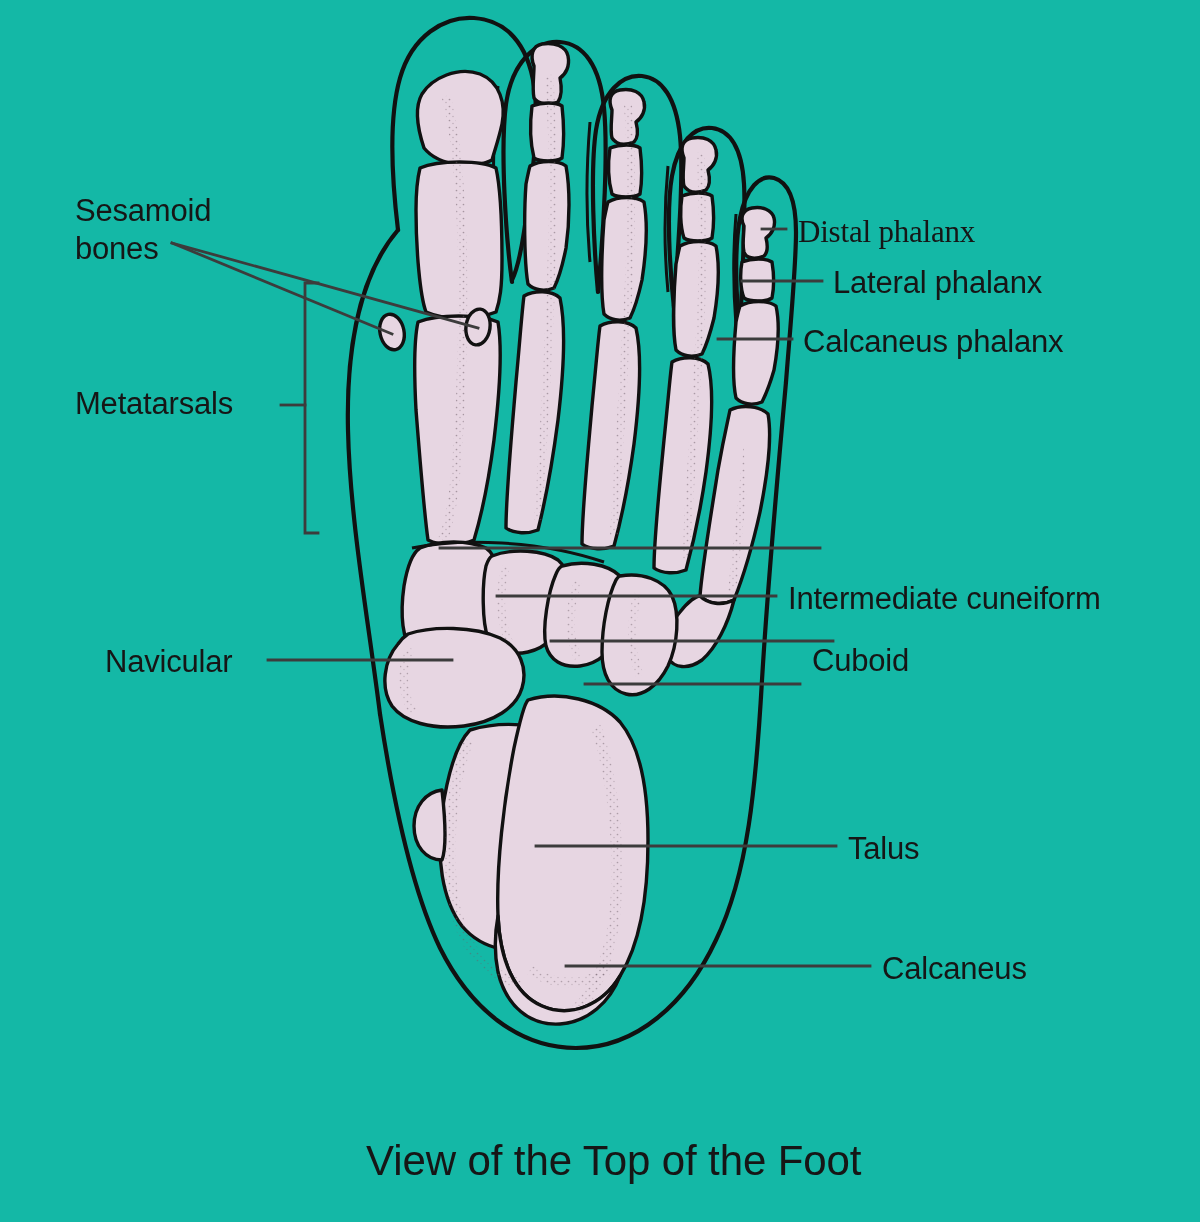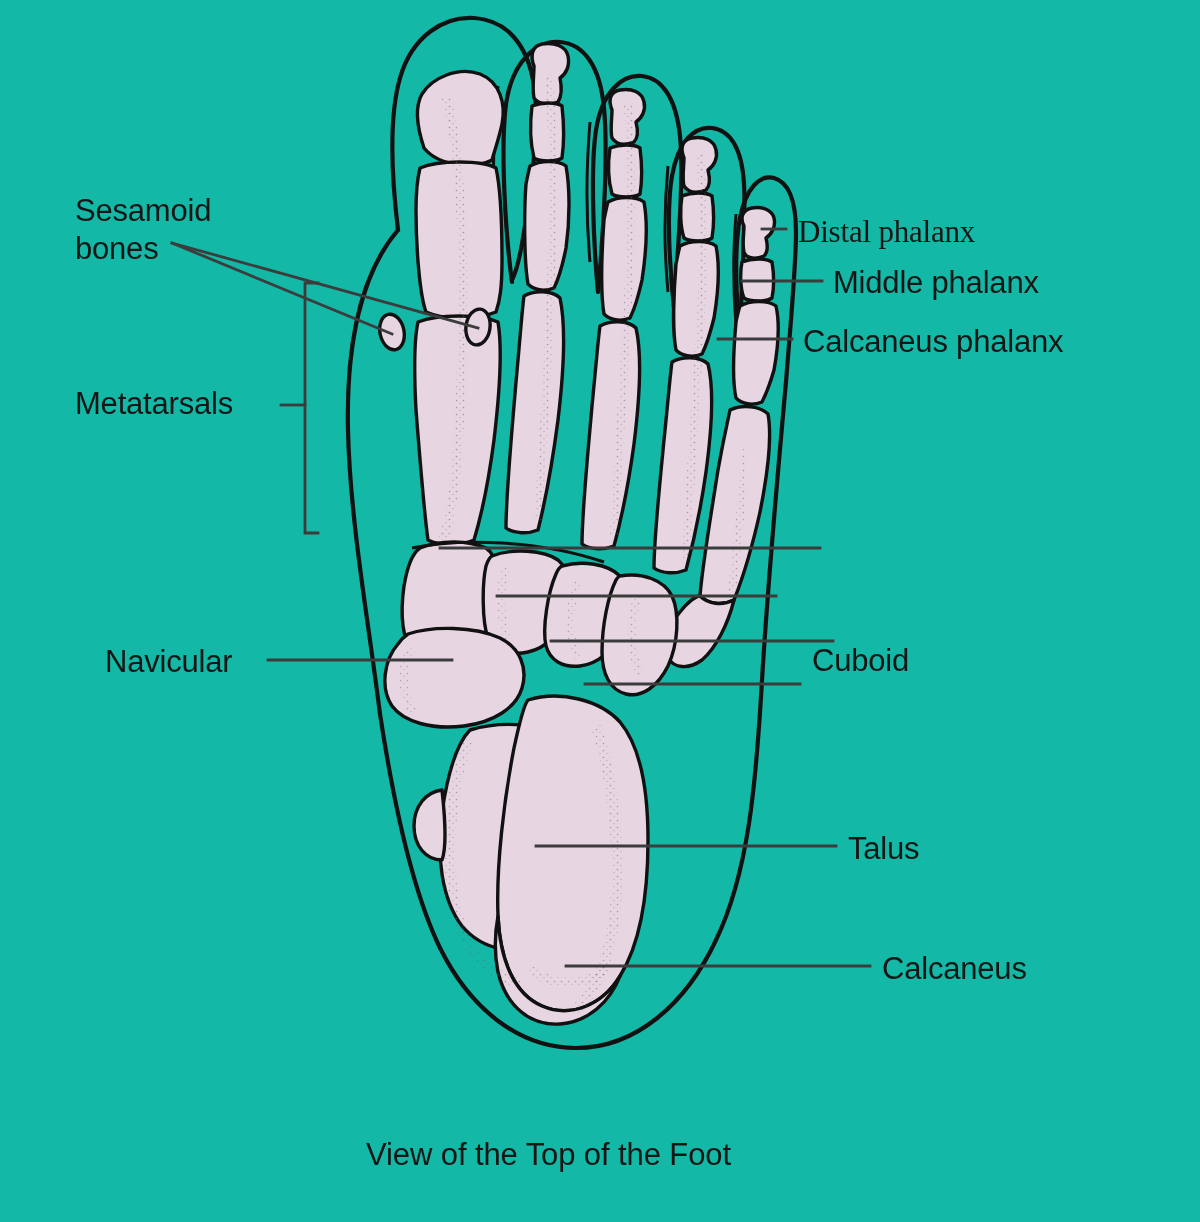--- a/index.html
+++ b/index.html
@@ -242,7 +242,7 @@
 
   <div class="lbl" style="left:798px; top:213px;font-family:Liberation Serif, serif;">Distal phalanx</div>
 
-  <div class="lbl" style="left:833px; top:264px;">Middle phalanx</div>
+  <div class="lbl" style="left:833px; top:264px;">Lateral phalanx</div>
 
   <div class="lbl" style="left:803px; top:323px;">Calcaneus phalanx</div>
 

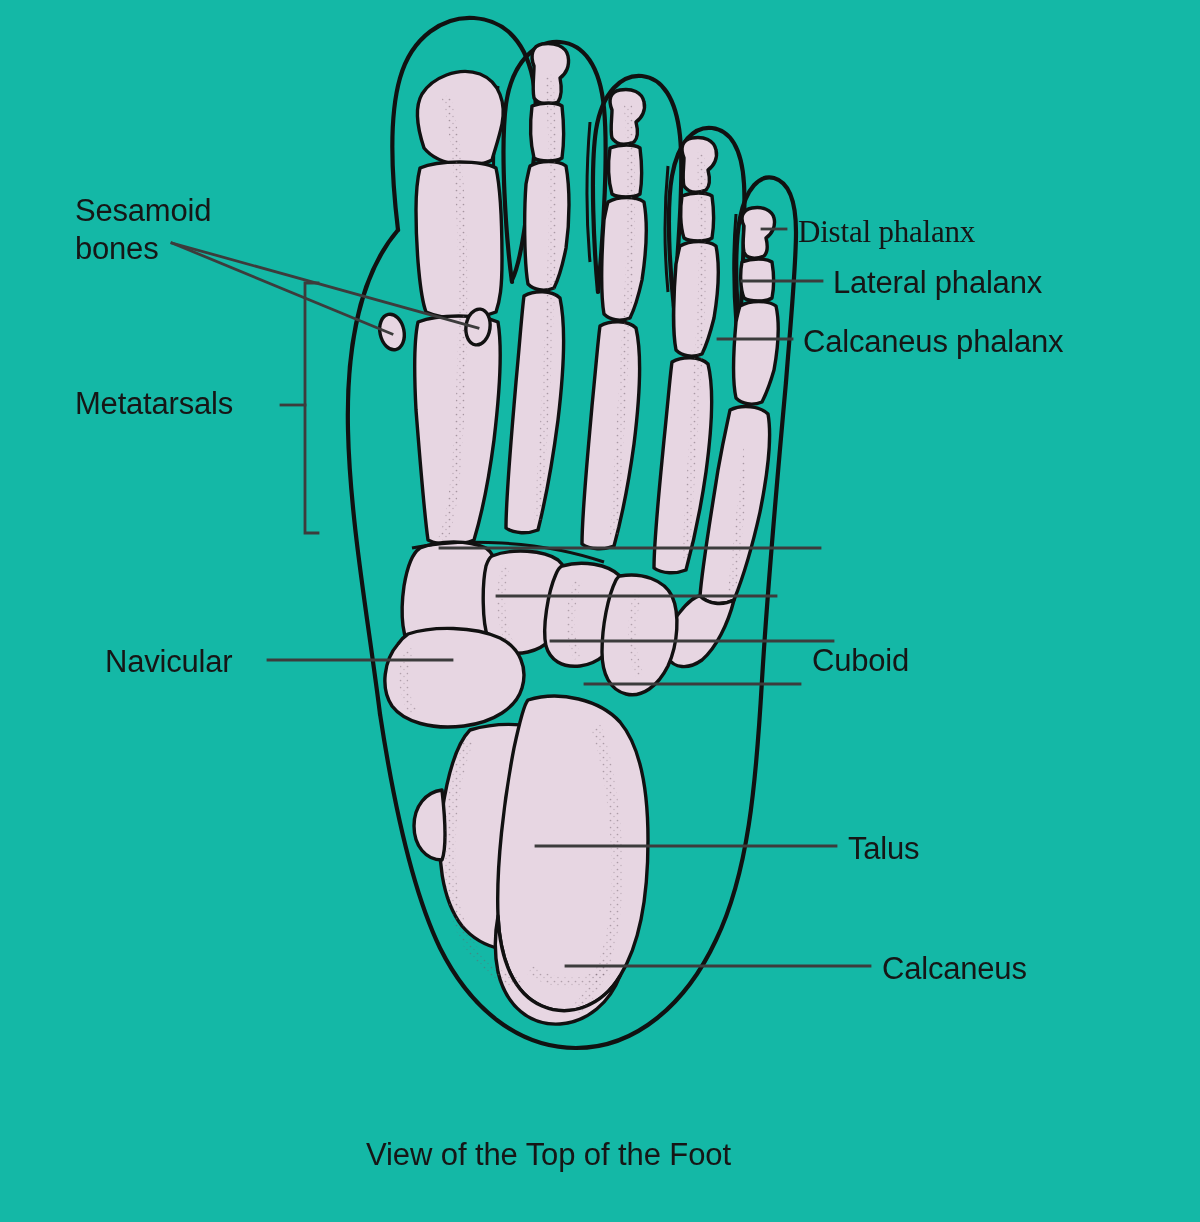--- a/index.html
+++ b/index.html
@@ -247,6 +247,7 @@
   <div class="lbl" style="left:803px; top:323px;">Calcaneus phalanx</div>
 
 
+  <div class="lbl" style="left:788px; top:580px;">Intermediate cuneiform</div>
 
 
   <div class="lbl" style="left:812px; top:642px;text-align:right;">Cuboid</div>

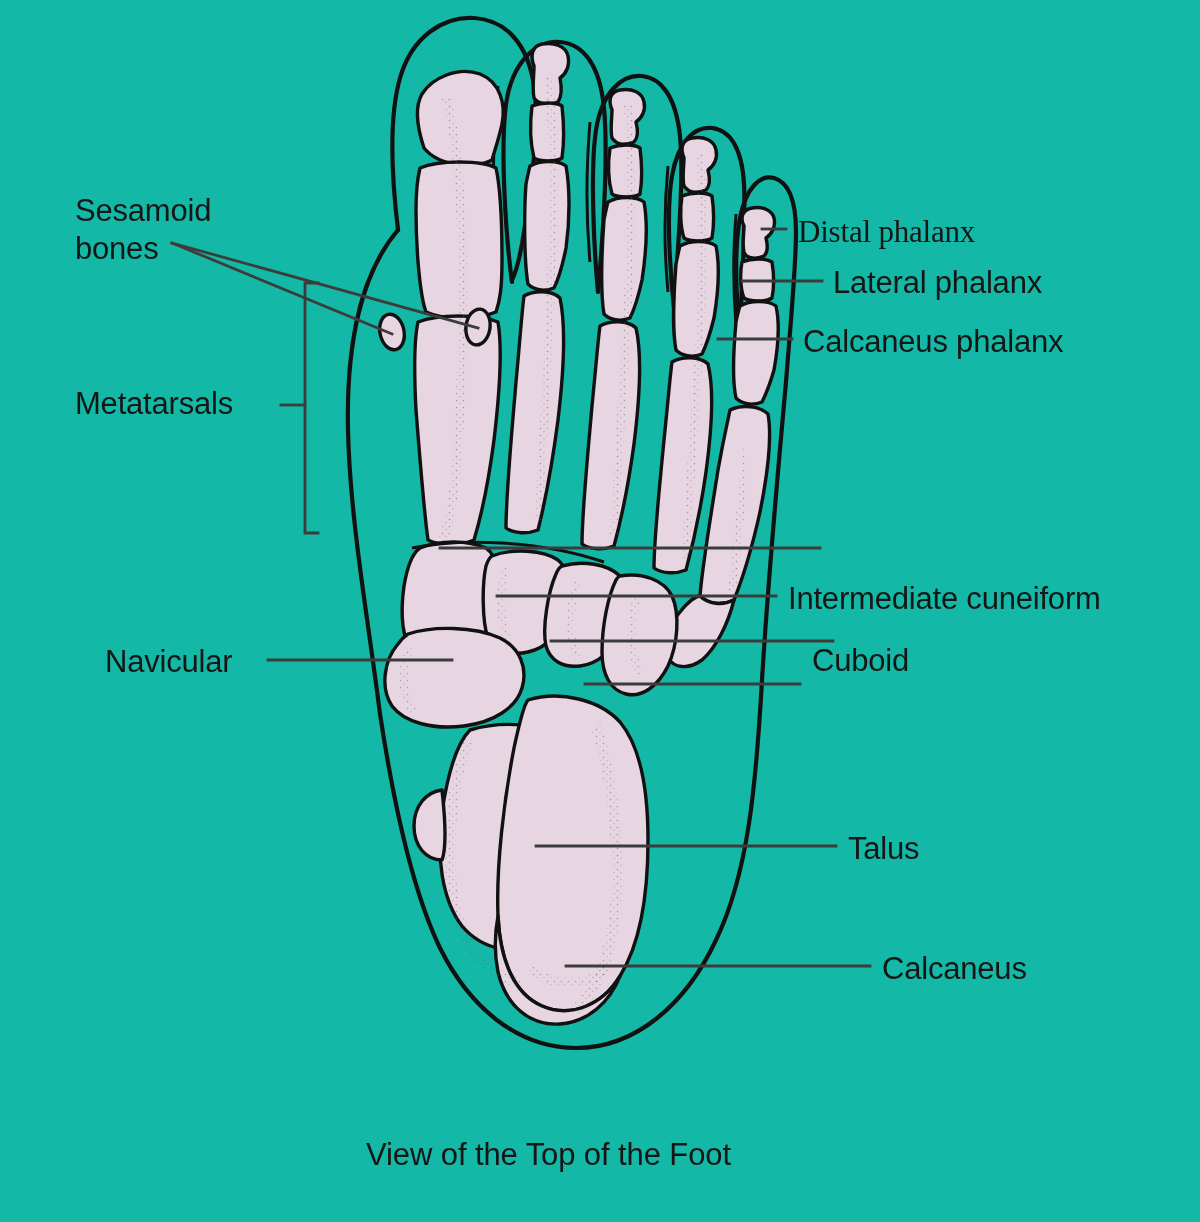--- a/index.html
+++ b/index.html
@@ -40,7 +40,7 @@
   .caption {
     position: absolute;
     font-family: "Liberation Sans", sans-serif;
-    font-size: 31px;
+    font-size: 42px;
     color: #161616;
     white-space: pre;
     letter-spacing: -0.1px;

